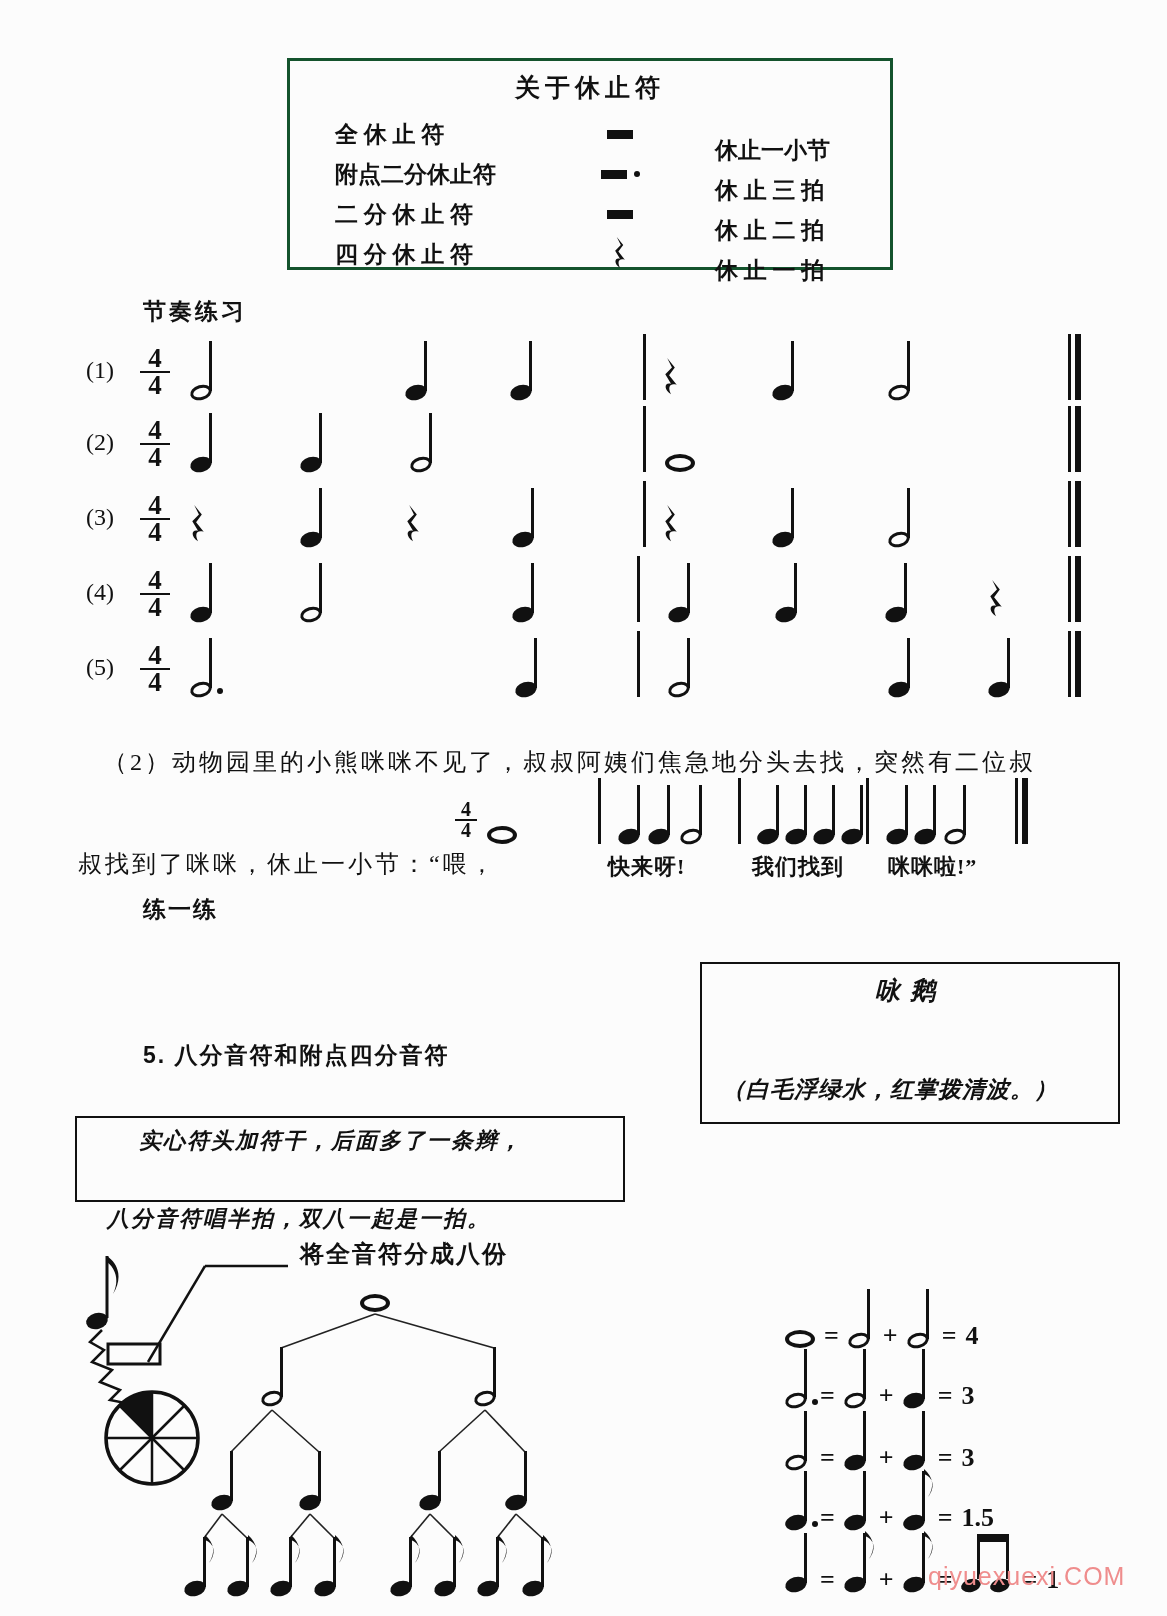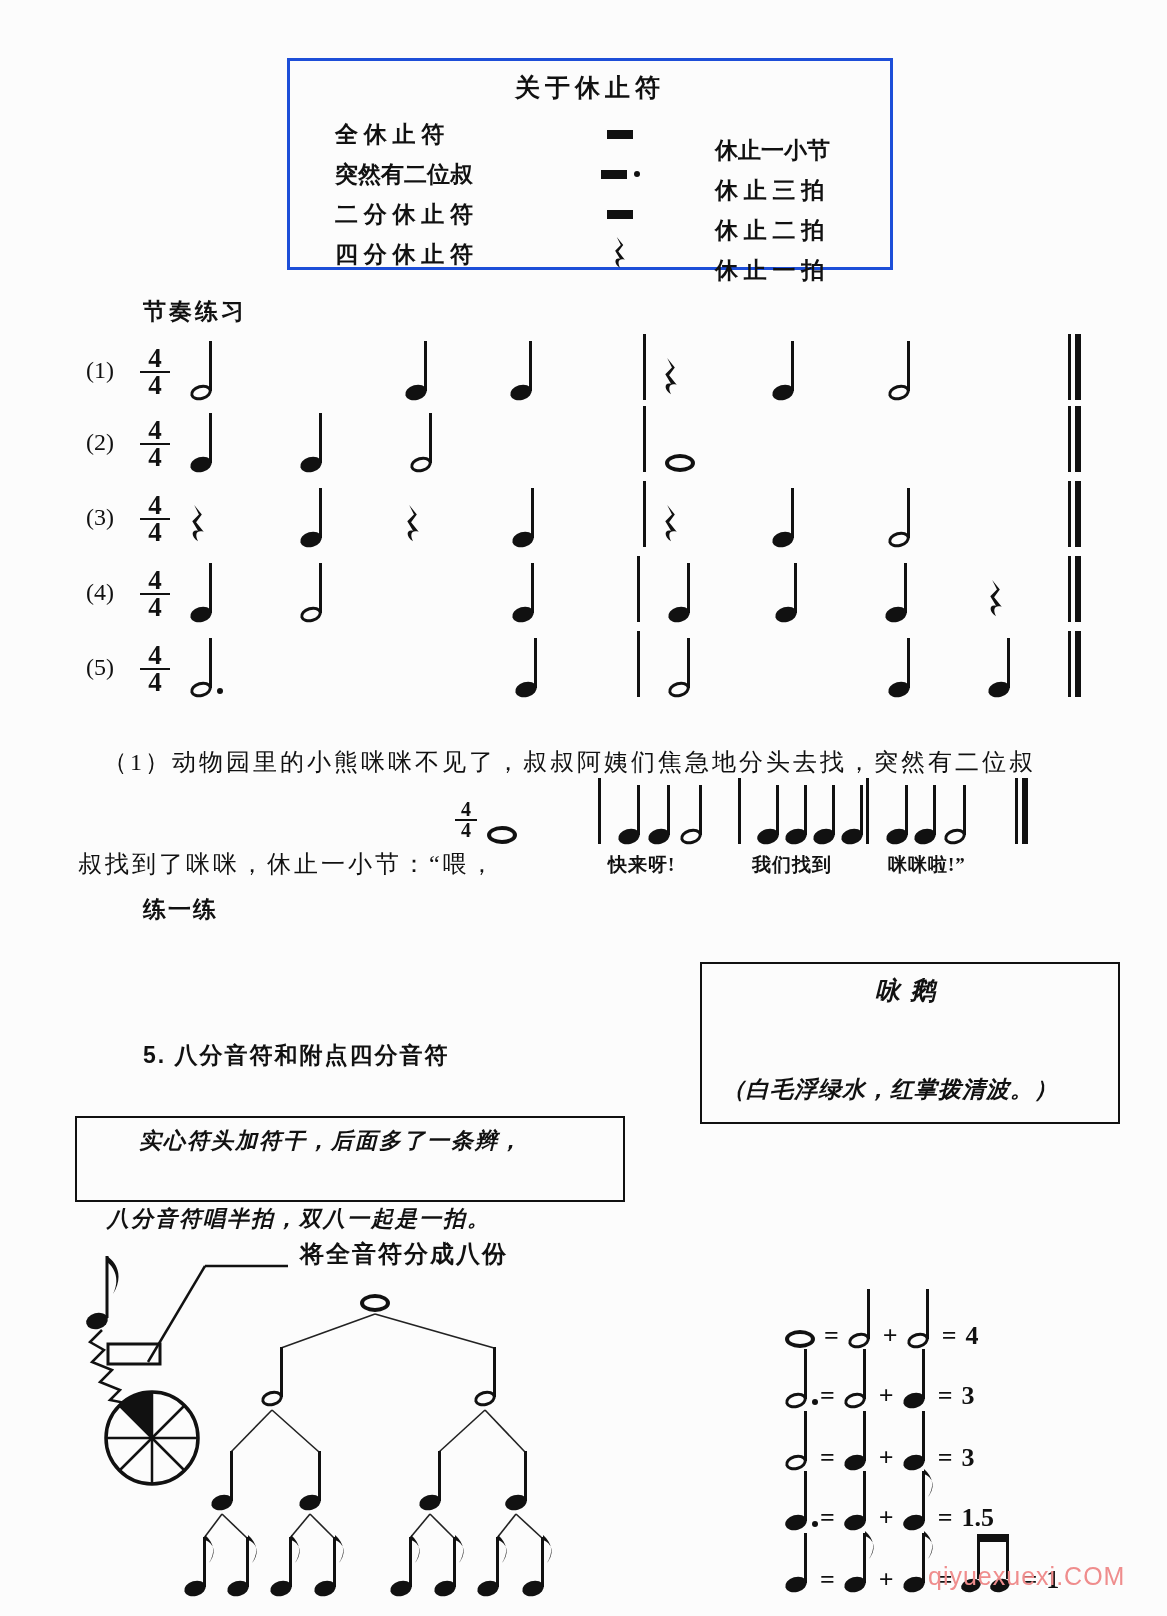--- a/index.html
+++ b/index.html
@@ -38,7 +38,7 @@
   .nt-beam2 .beam{position:absolute;left:16px;top:2px;width:32px;height:8px;background:#111;}
 
   
-  .rest-box{position:absolute;left:287px;top:58px;width:600px;height:206px;border:3px solid #1d4ed8;}
+  .rest-box{position:absolute;left:287px;top:58px;width:600px;height:206px;border:3px solid #14532d;}
   .rest-title{position:absolute;top:10px;left:0;width:100%;text-align:center;
               font-weight:700;font-size:25px;letter-spacing:5px;}
   .rest-row{position:absolute;left:0;width:100%;height:40px;}

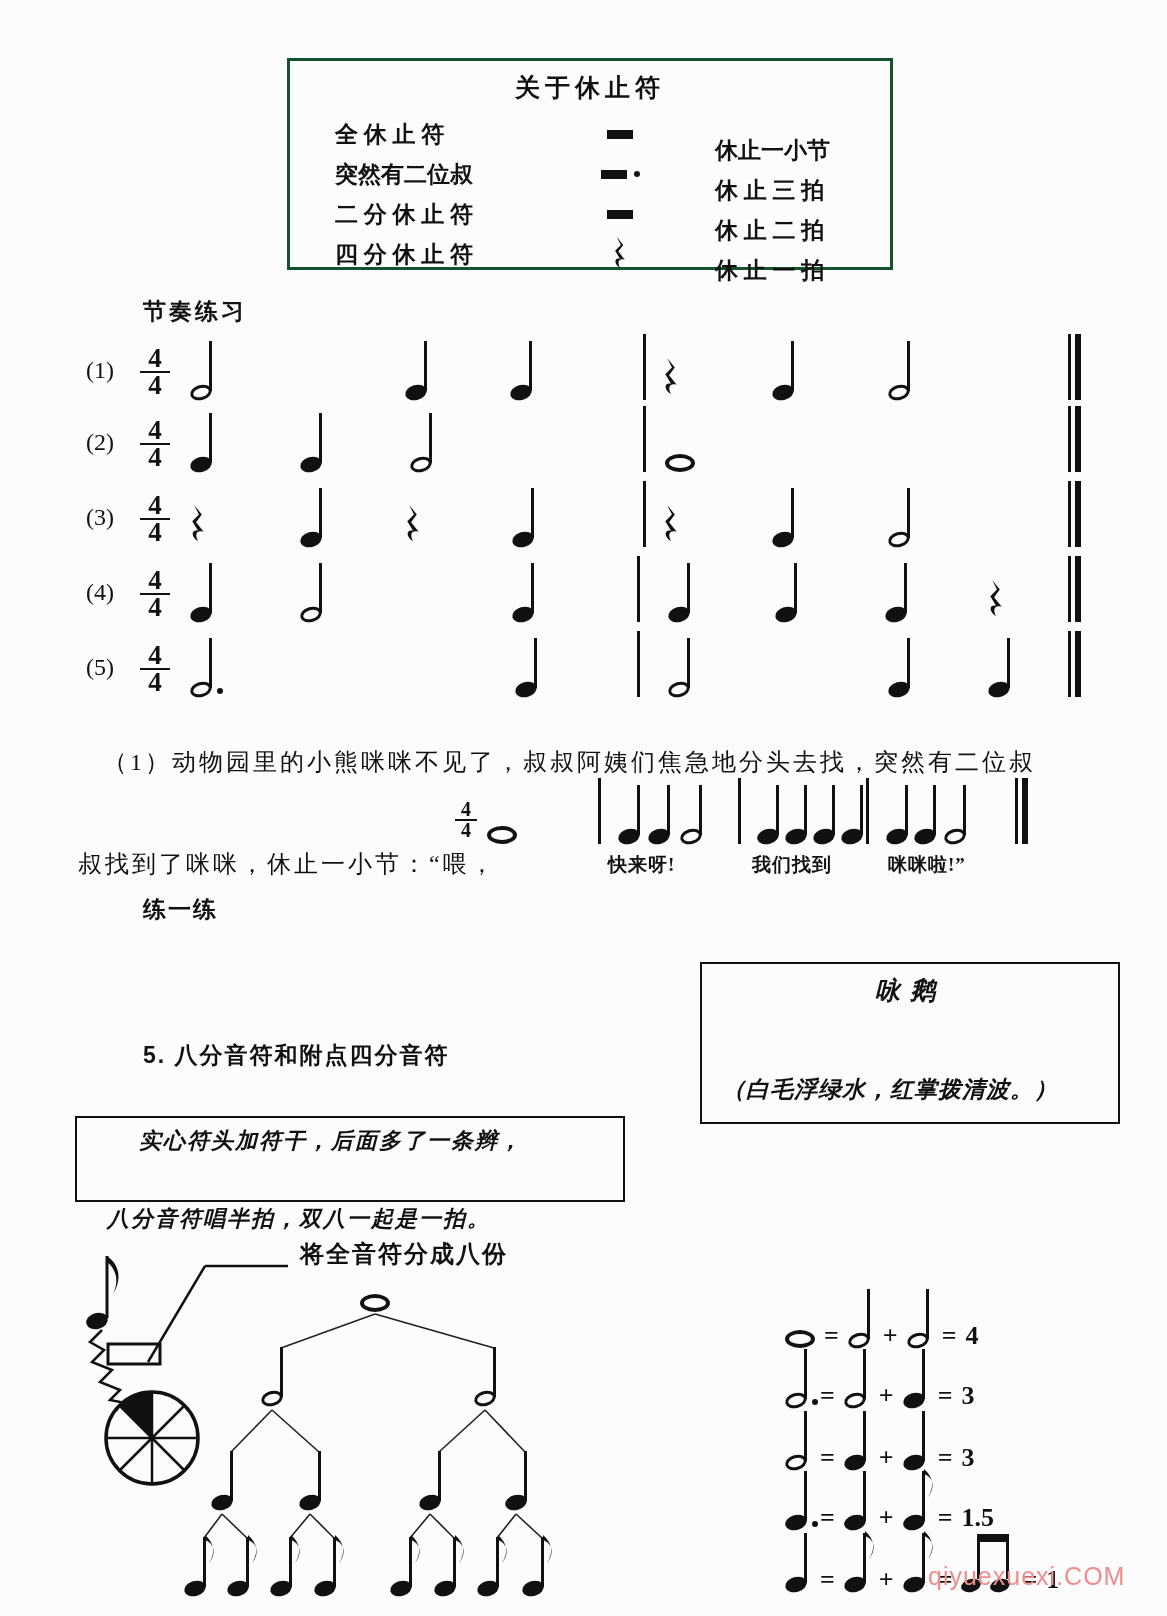--- a/index.html
+++ b/index.html
@@ -135,7 +135,7 @@
           <span class="rc3">休止一小节</span>
         </div>
         <div class="rest-row" style="top: 92px;">
-          <span class="rc1">突然有二位叔</span>
+          <span class="rc1">附点二分休止符</span>
           <span class="rc2"><span class="rest-rect"></span><span class="rdot"></span></span>
           <span class="rc3">休 止 三 拍</span>
         </div>

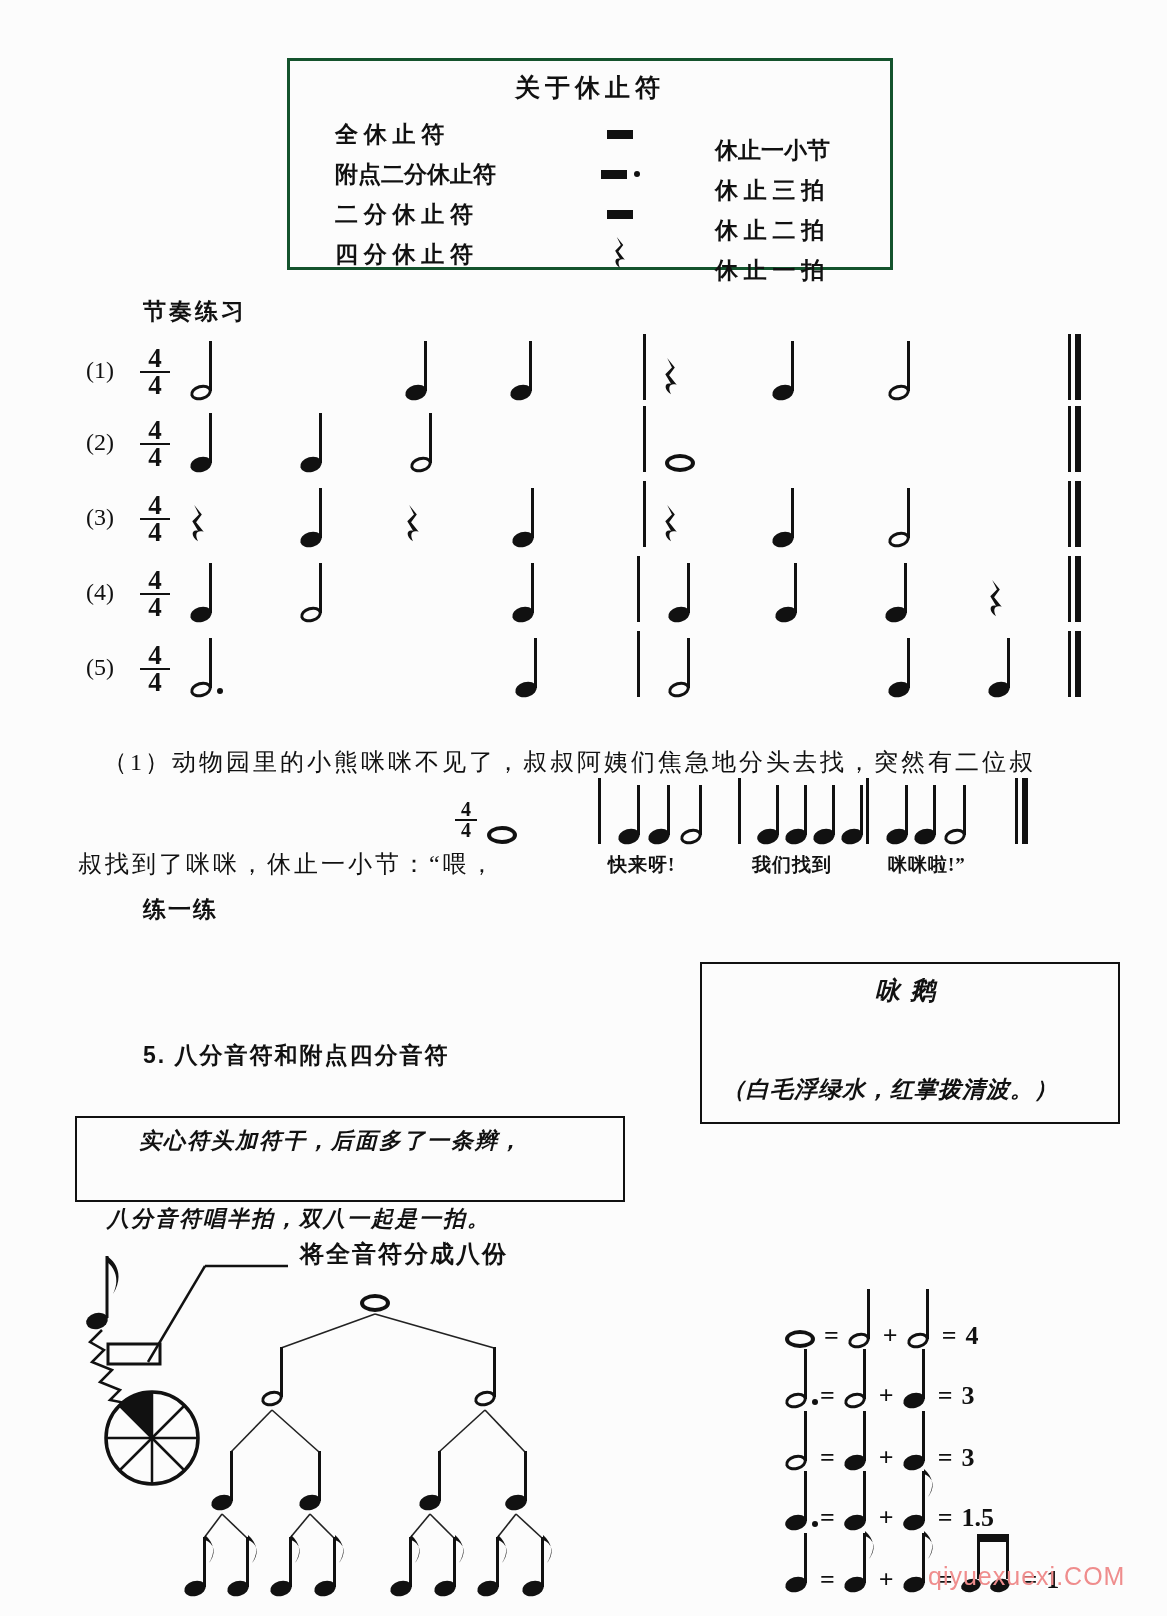--- a/index.html
+++ b/index.html
@@ -339,7 +339,7 @@
       </div>
     </div>
 
-  <div class="bodytext abs" style="left:103px;top:746px;width:1020px;">（1）动物园里的小熊咪咪不见了，叔叔阿姨们焦急地分头去找，突然有二位叔</div>
+  <div class="bodytext abs" style="left:103px;top:746px;width:1020px;">（2）动物园里的小熊咪咪不见了，叔叔阿姨们焦急地分头去找，突然有二位叔</div>
   <div id="ex6-music" class="abs" style="left:0;top:772px;width:1167px;height:76px;">
       <div class="meter sm" style="left: 455px; bottom: 8px;">
         <span class="mt">4</span>

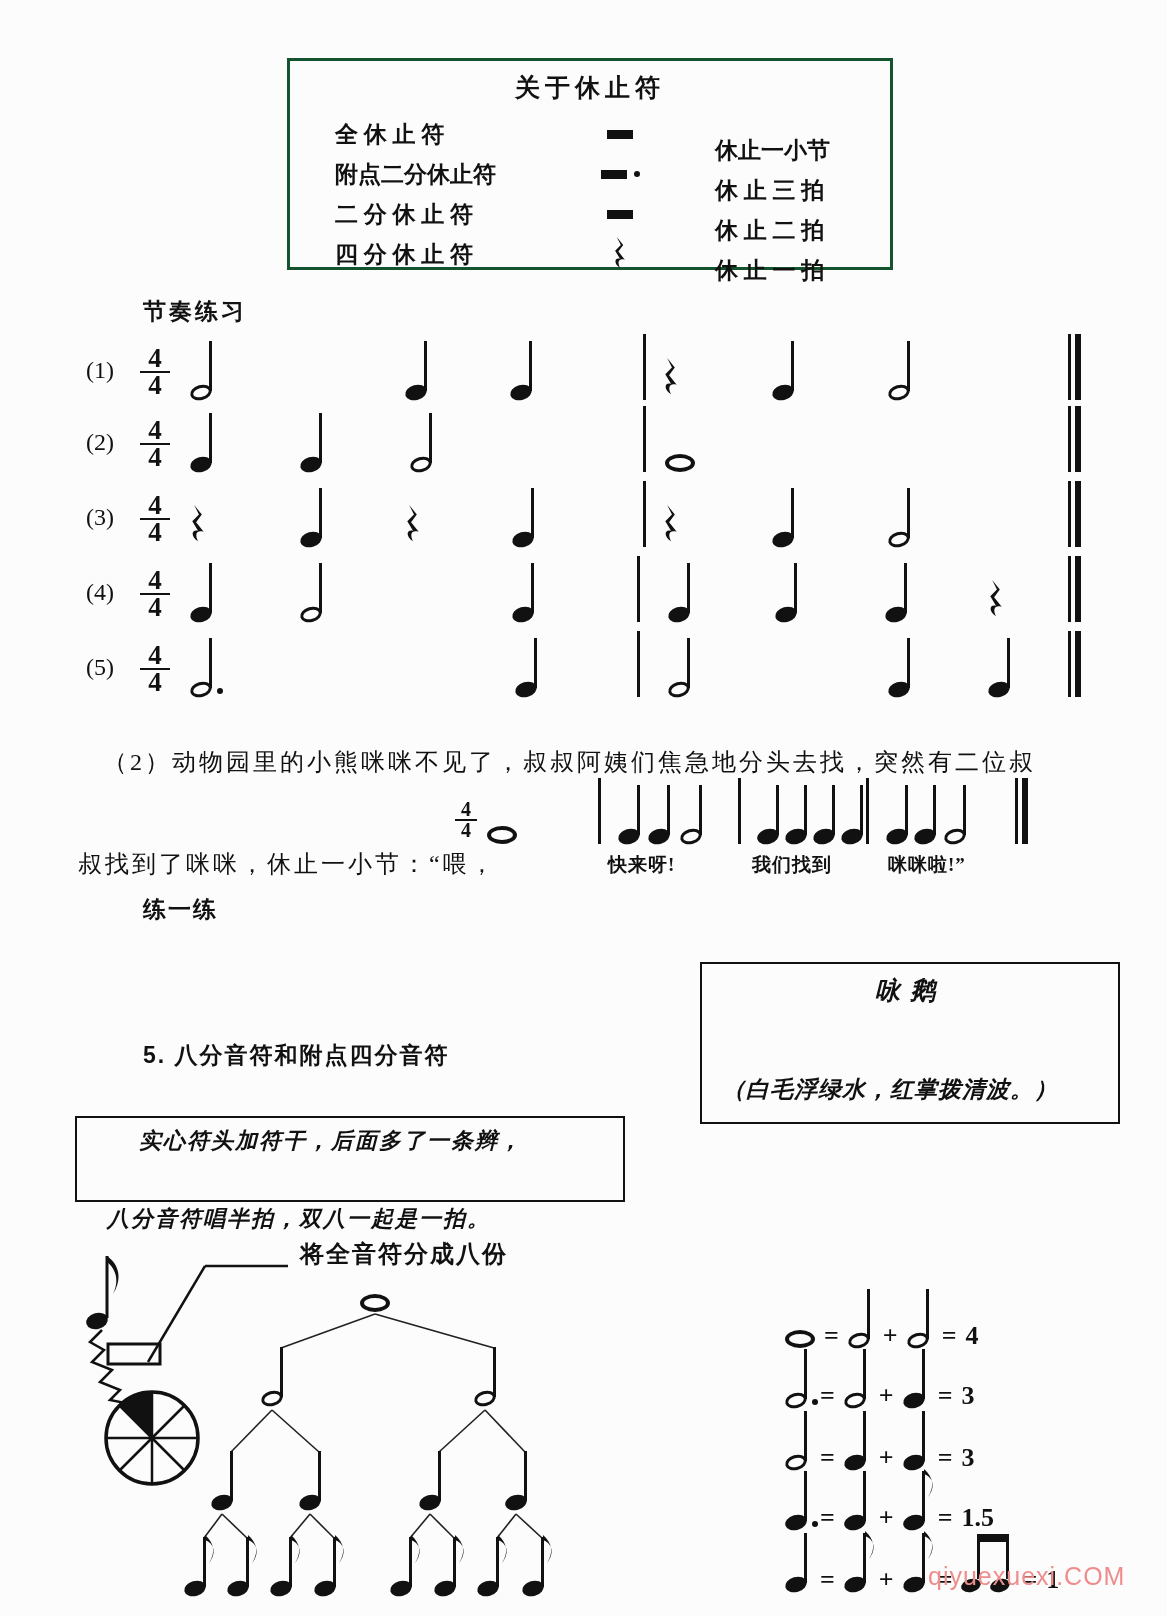--- a/index.html
+++ b/index.html
@@ -78,7 +78,7 @@
   .eq-row .nt{position:relative;flex:0 0 auto;}
   .eq-t{font-size:26px;line-height:22px;margin-bottom:1px;font-weight:700;}
 
-  .lyric{position:absolute;font-size:19px;font-weight:700;letter-spacing:1px;}
+  .lyric{position:absolute;font-size:22px;font-weight:700;letter-spacing:1px;}
   .watermark{position:absolute;left:928px;top:1562px;font-size:25px;letter-spacing:1px;
              font-family:"Liberation Sans",sans-serif;}
   #overlay{position:absolute;left:0;top:0;pointer-events:none;}

